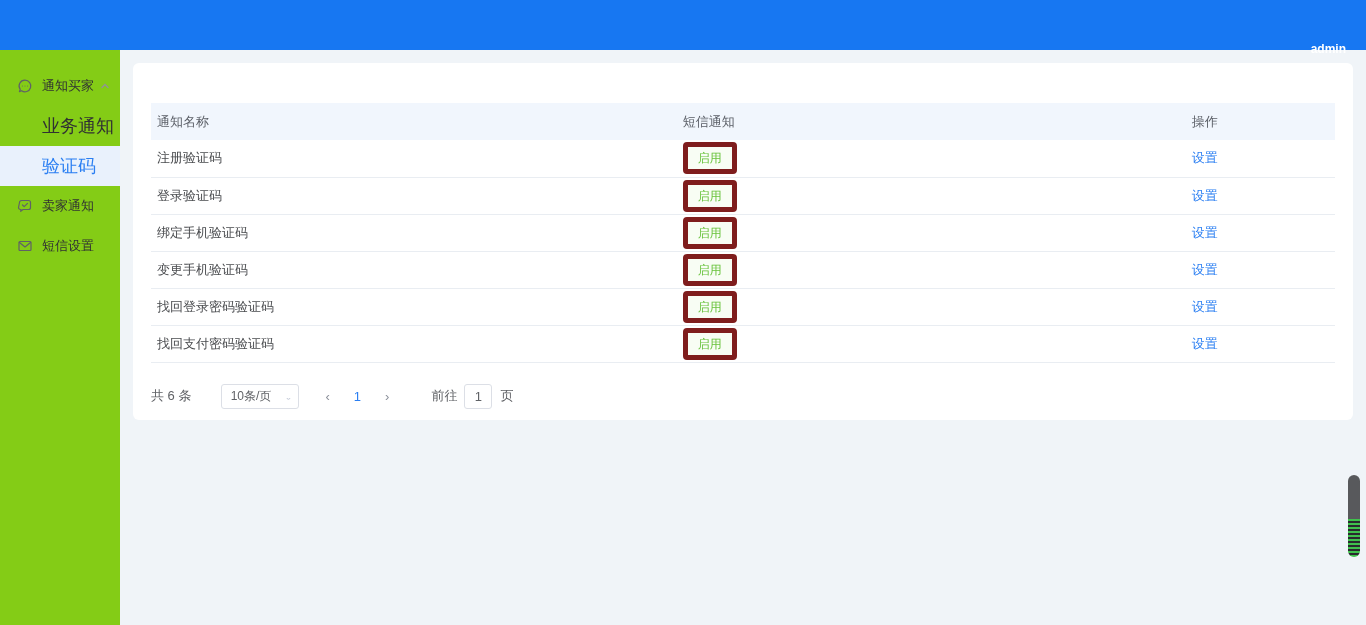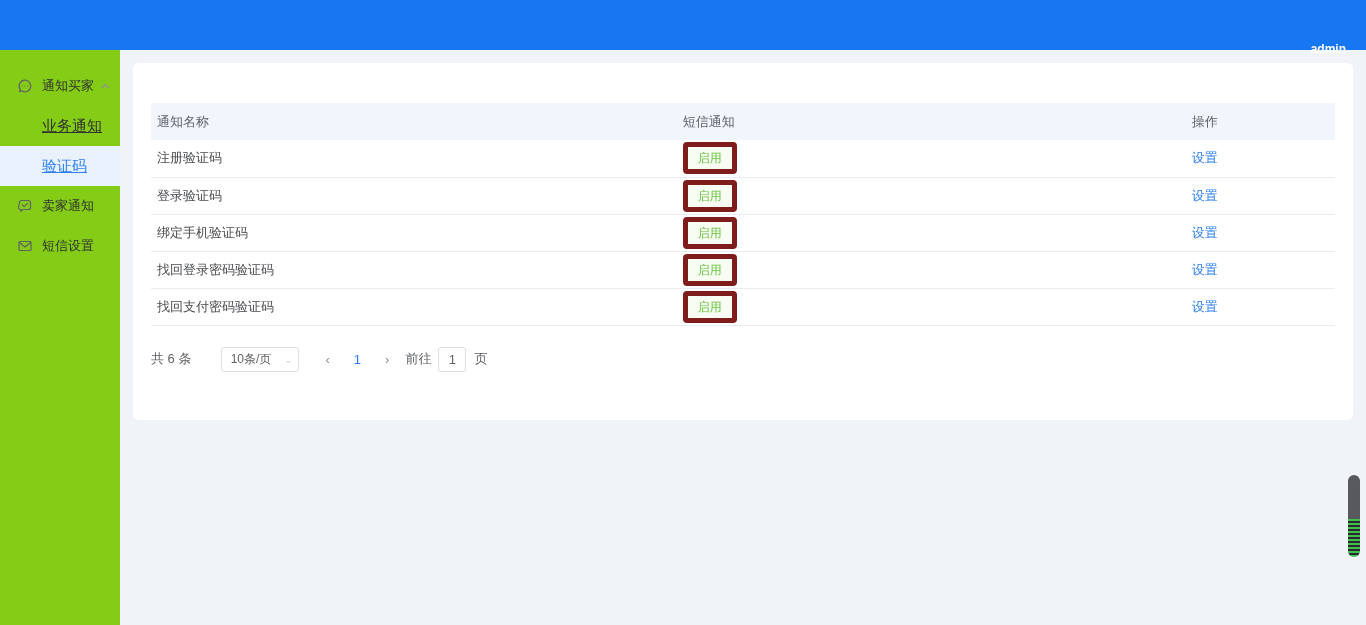--- a/index.html
+++ b/index.html
@@ -36,7 +36,7 @@
   .menu-item .chevron { margin-left:auto; display:flex; }
   .sub-item {
     height:40px; display:flex; align-items:center; padding-left:42px;
-    font-size:15px; color:#303133; cursor:pointer;text-decoration:underline;
+    font-size:18px; color:#303133; cursor:pointer;
   }
   .sub-item.selected { background:#e9f1fc; color:#2b7ff2; }
 

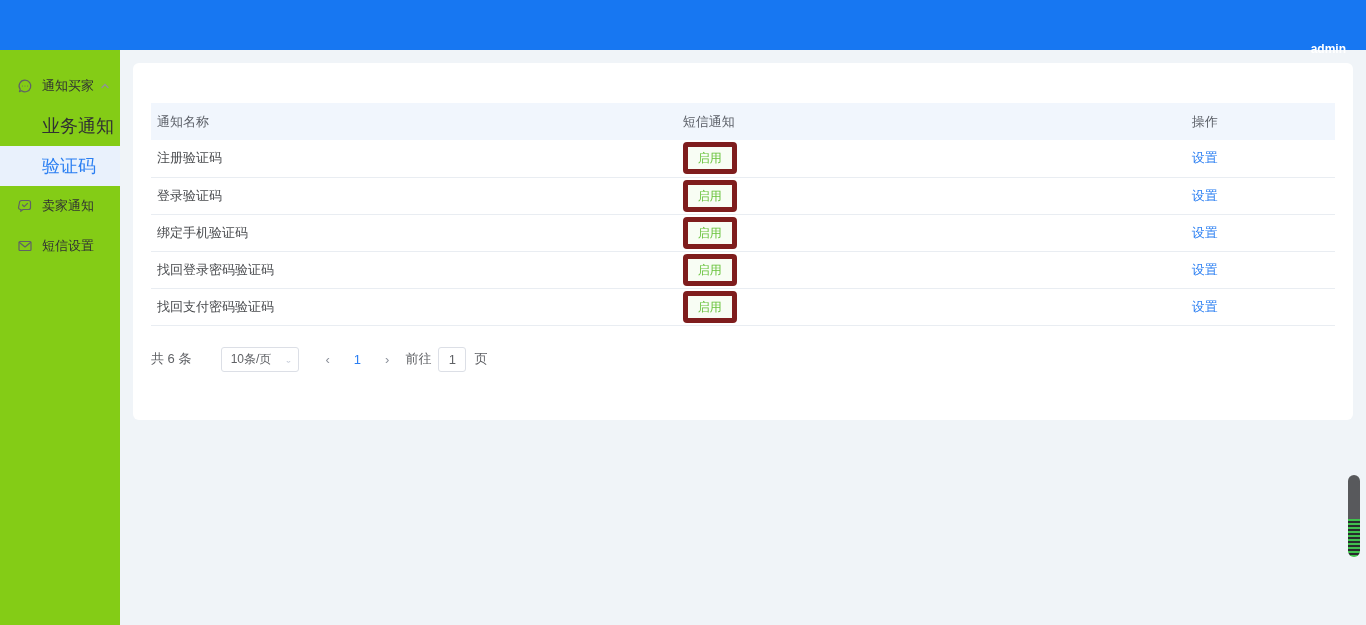--- a/index.html
+++ b/index.html
@@ -177,6 +177,11 @@
           </tr>
           <tr>
             <td>绑定手机验证码</td>
+            <td><span class="btn-enable">启用</span></td>
+            <td><a class="link-setting">设置</a></td>
+          </tr>
+          <tr>
+            <td>变更手机验证码</td>
             <td><span class="btn-enable">启用</span></td>
             <td><a class="link-setting">设置</a></td>
           </tr>

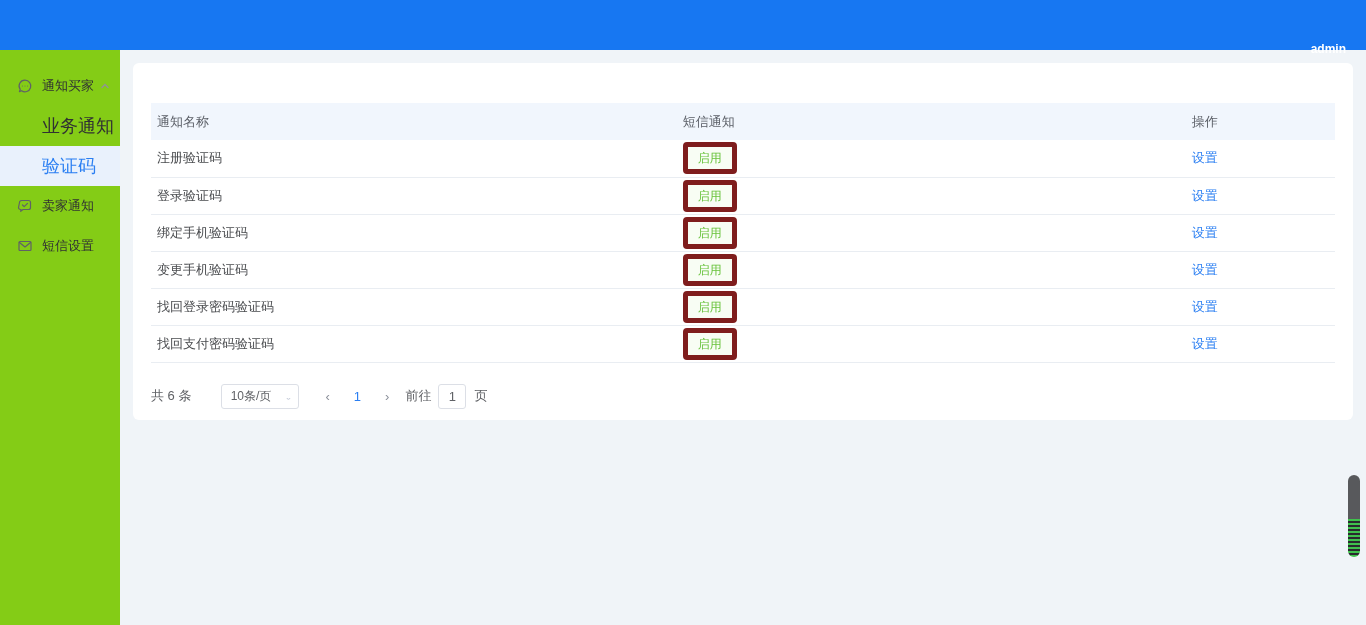--- a/index.html
+++ b/index.html
@@ -80,7 +80,7 @@
   }
   .pg-prev { margin-left:26px; }
   .pg-page { color:#2b7ff2; margin:0 24px; cursor:pointer; }
-  .pg-goto { margin-left:16px; margin-right:7px; }
+  .pg-goto { margin-left:42px; margin-right:7px; }
   .pg-input {
     width:28px; height:25px; border:1px solid #dcdfe6; border-radius:3px;
     text-align:center; font-size:13px; color:#606266; margin-right:8px;

